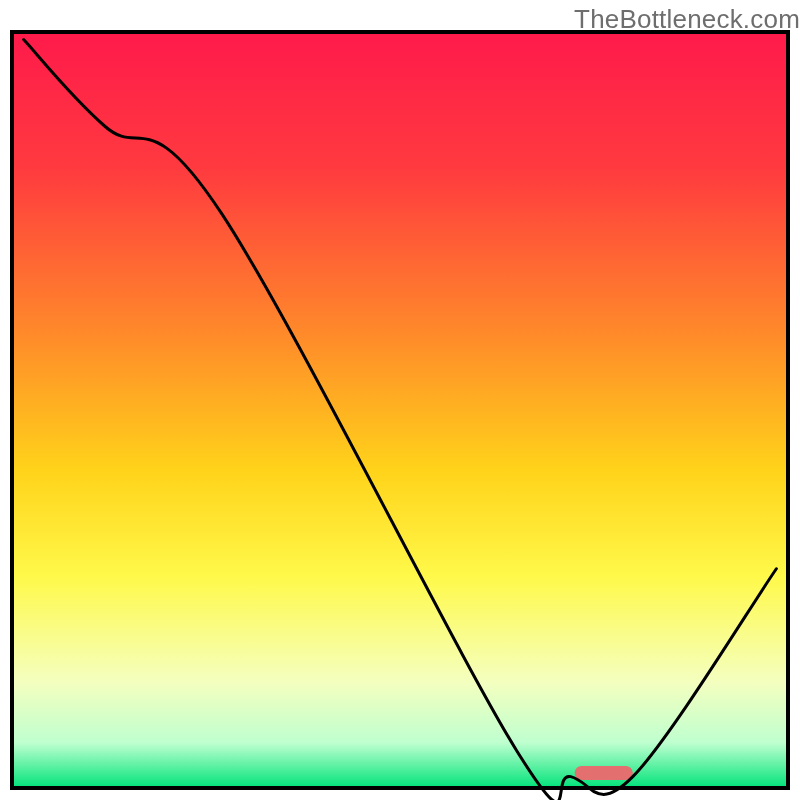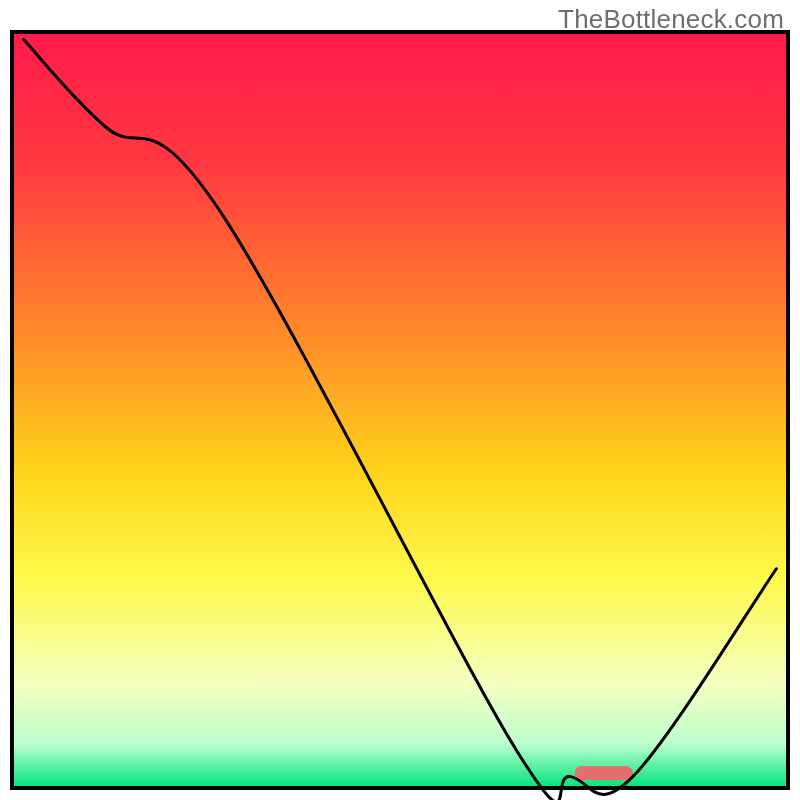--- a/index.html
+++ b/index.html
@@ -12,7 +12,7 @@
   .watermark {
     position: absolute;
     top: 4px;
-    right: 16px;
+    right: 0;
     font-family: Arial, Helvetica, sans-serif;
     font-size: 26px;
     color: #6e6e6e;

